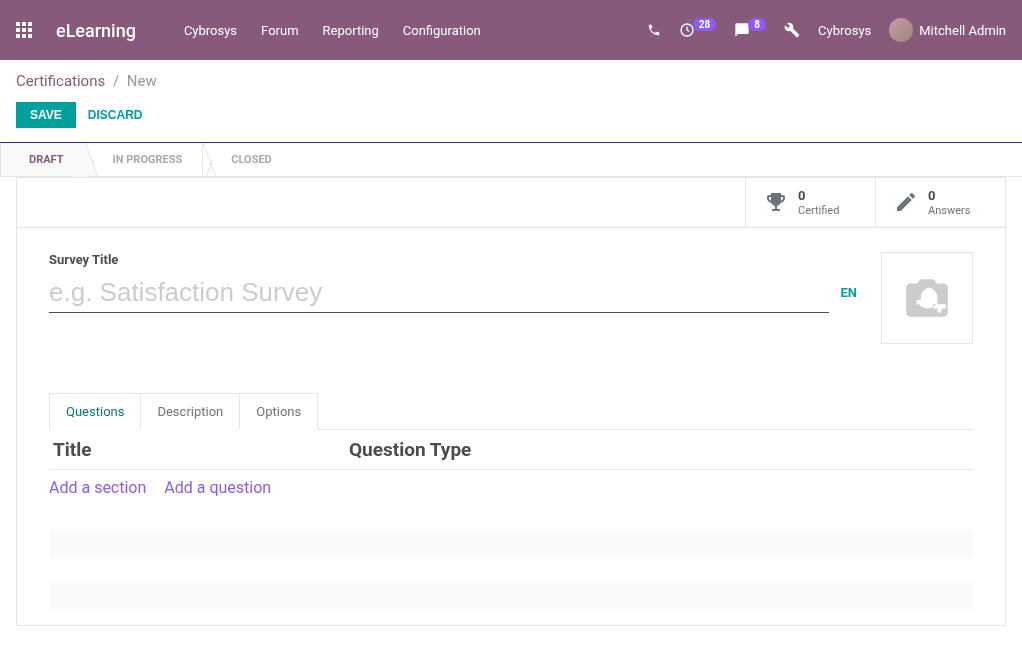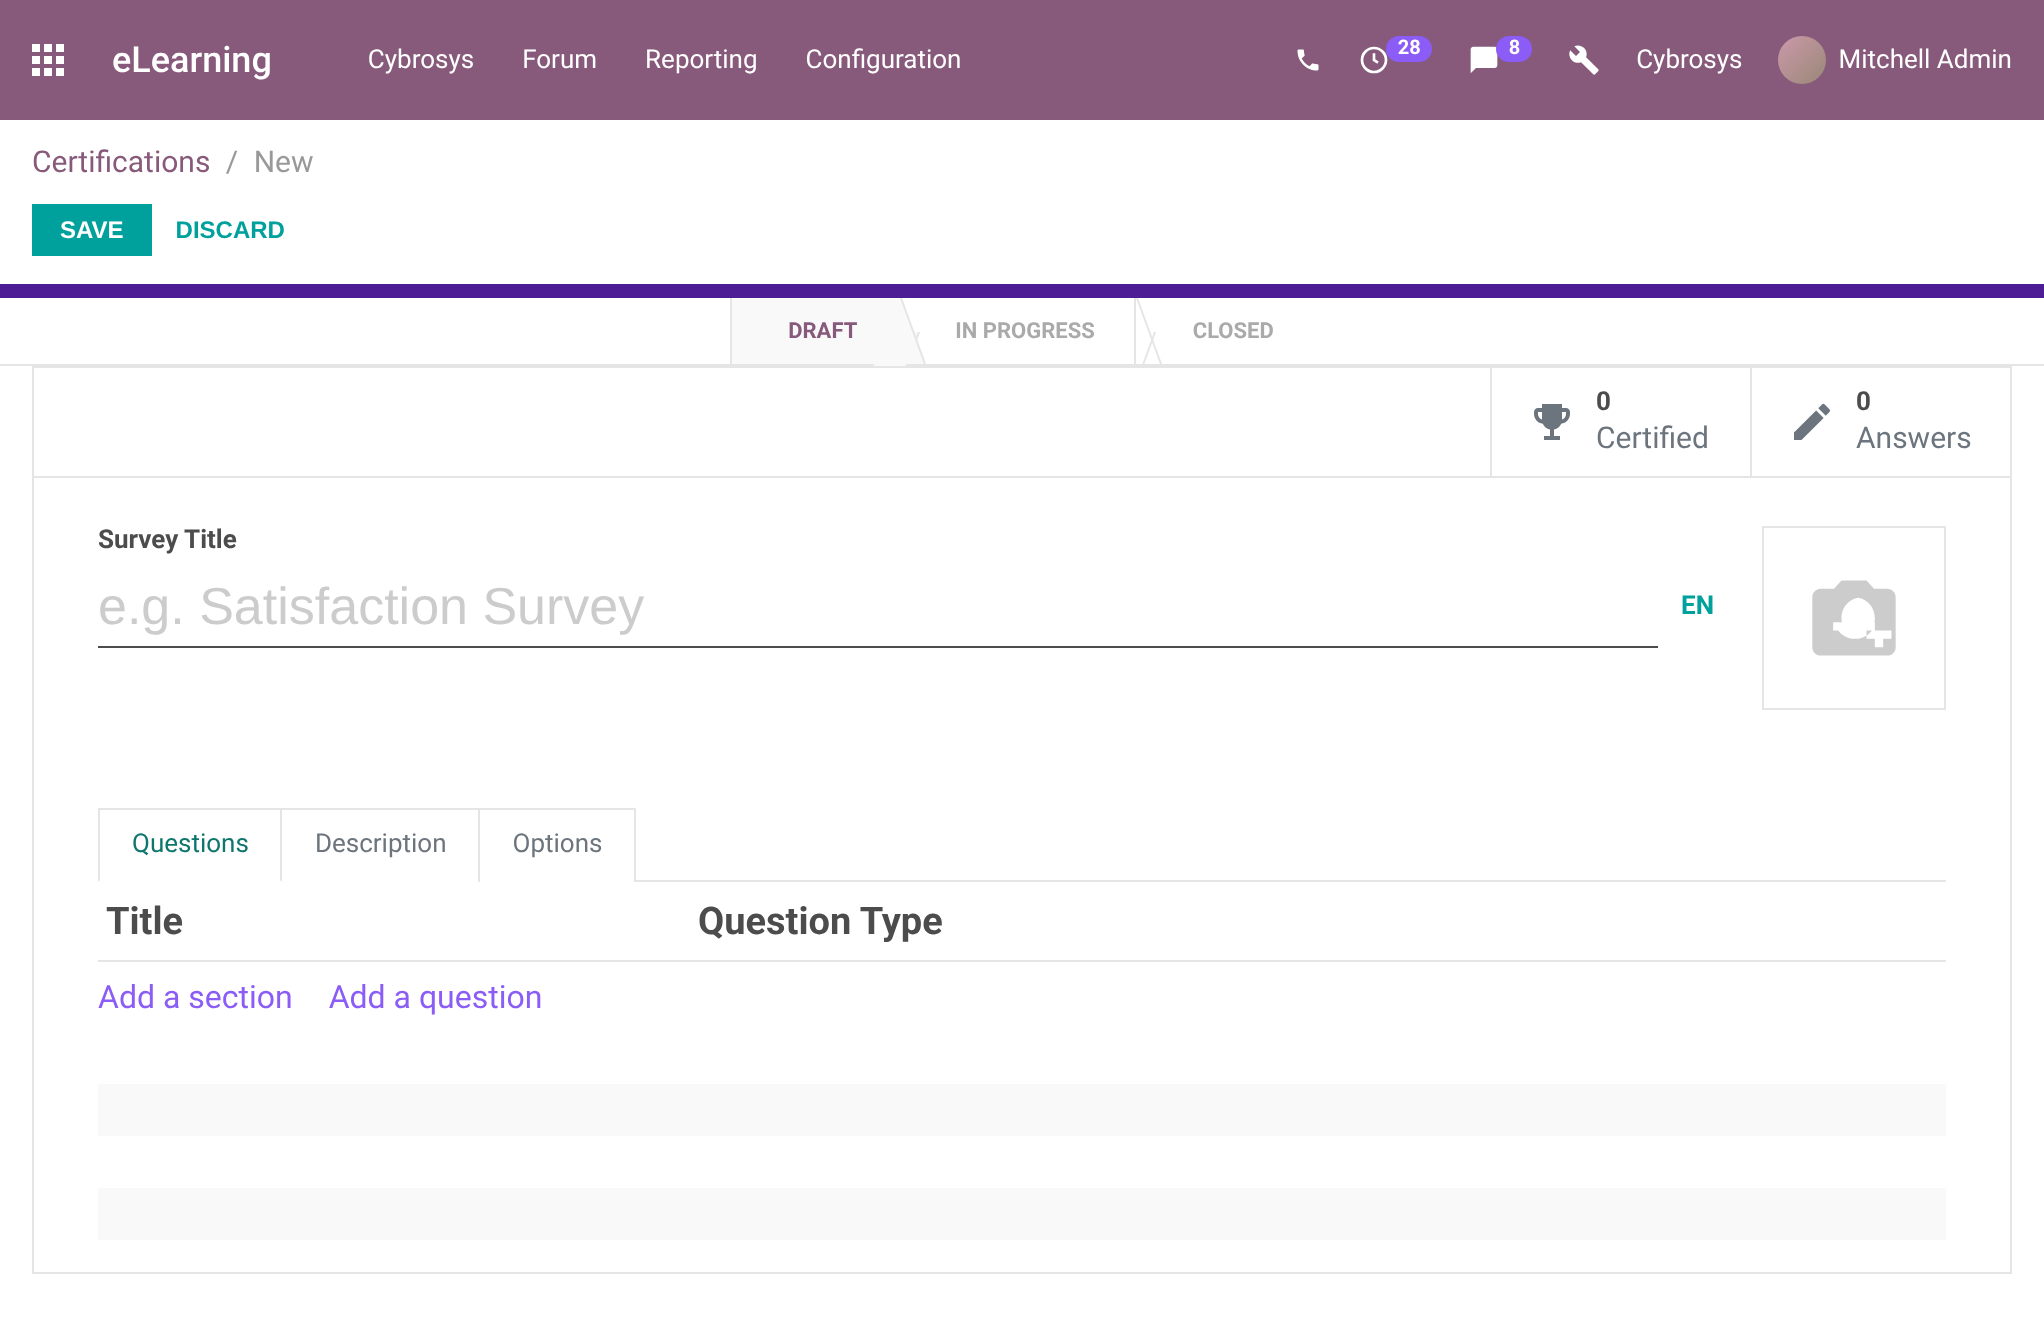--- a/index.html
+++ b/index.html
@@ -26,7 +26,7 @@
 .btn-save { background: #00a09d; color: #fff; border: none; padding: 6px 14px; font-weight: bold; font-size: 12px; cursor: pointer; }
 .btn-discard { background: none; border: none; color: #00a09d; font-weight: bold; font-size: 12px; cursor: pointer; padding: 6px 4px; }
 
-.status-row { border-top: 7px solid #4c1d95; border-bottom: 1px solid #e5e5e5; display: flex; justify-content: center; padding: 0; background: #fff; }
+.status-row { border-top: 1px solid #4c1d95; border-bottom: 1px solid #e5e5e5; display: flex; justify-content: flex-start; padding: 0; background: #fff; }
 .status-steps { display: flex; }
 .status-step { position: relative; padding: 10px 20px 10px 28px; font-size: 11px; font-weight: bold; color: #aaa; border-left: 1px solid #e5e5e5; cursor: pointer; }
 .status-step.active { color: #875a7b; background: #f9f9f9; }

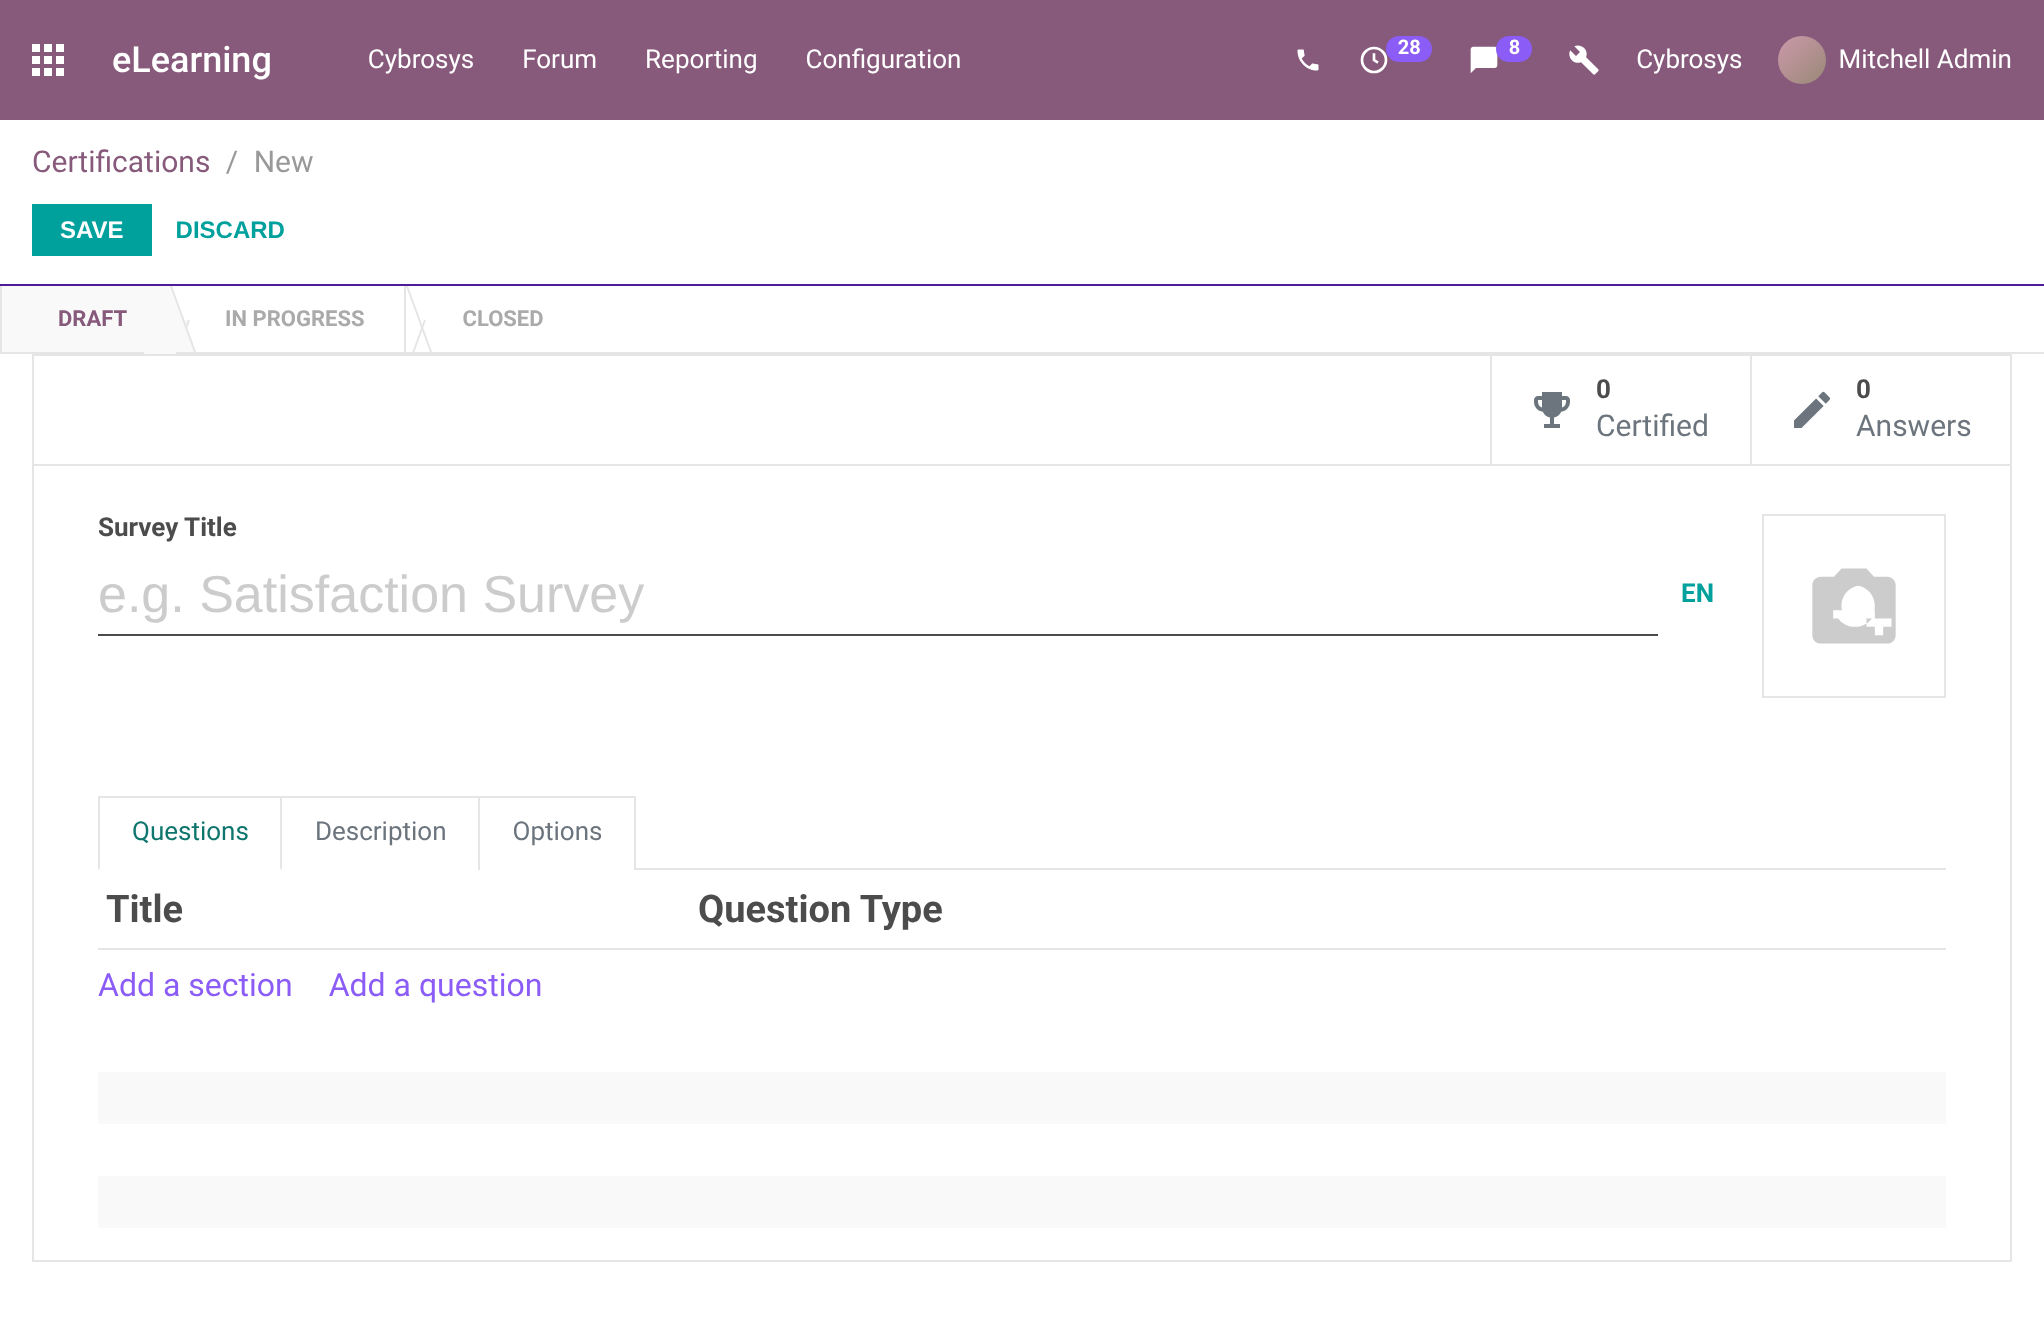--- a/index.html
+++ b/index.html
@@ -45,7 +45,7 @@
 .stat-btn svg { width: 24px; height: 24px; fill: #6c757d; }
 .stat-text { display: flex; flex-direction: column; line-height: 1.2; }
 .stat-num { font-weight: bold; color: #4c4c4c; font-size: 13px; }
-.stat-label { color: #6c757d; font-size: 15px; }
+.stat-label { color: #6c757d; font-size: 11px; }
 
 .sheet-body { padding: 24px 32px; display: flex; gap: 24px; }
 .sheet-main { flex: 1; }

